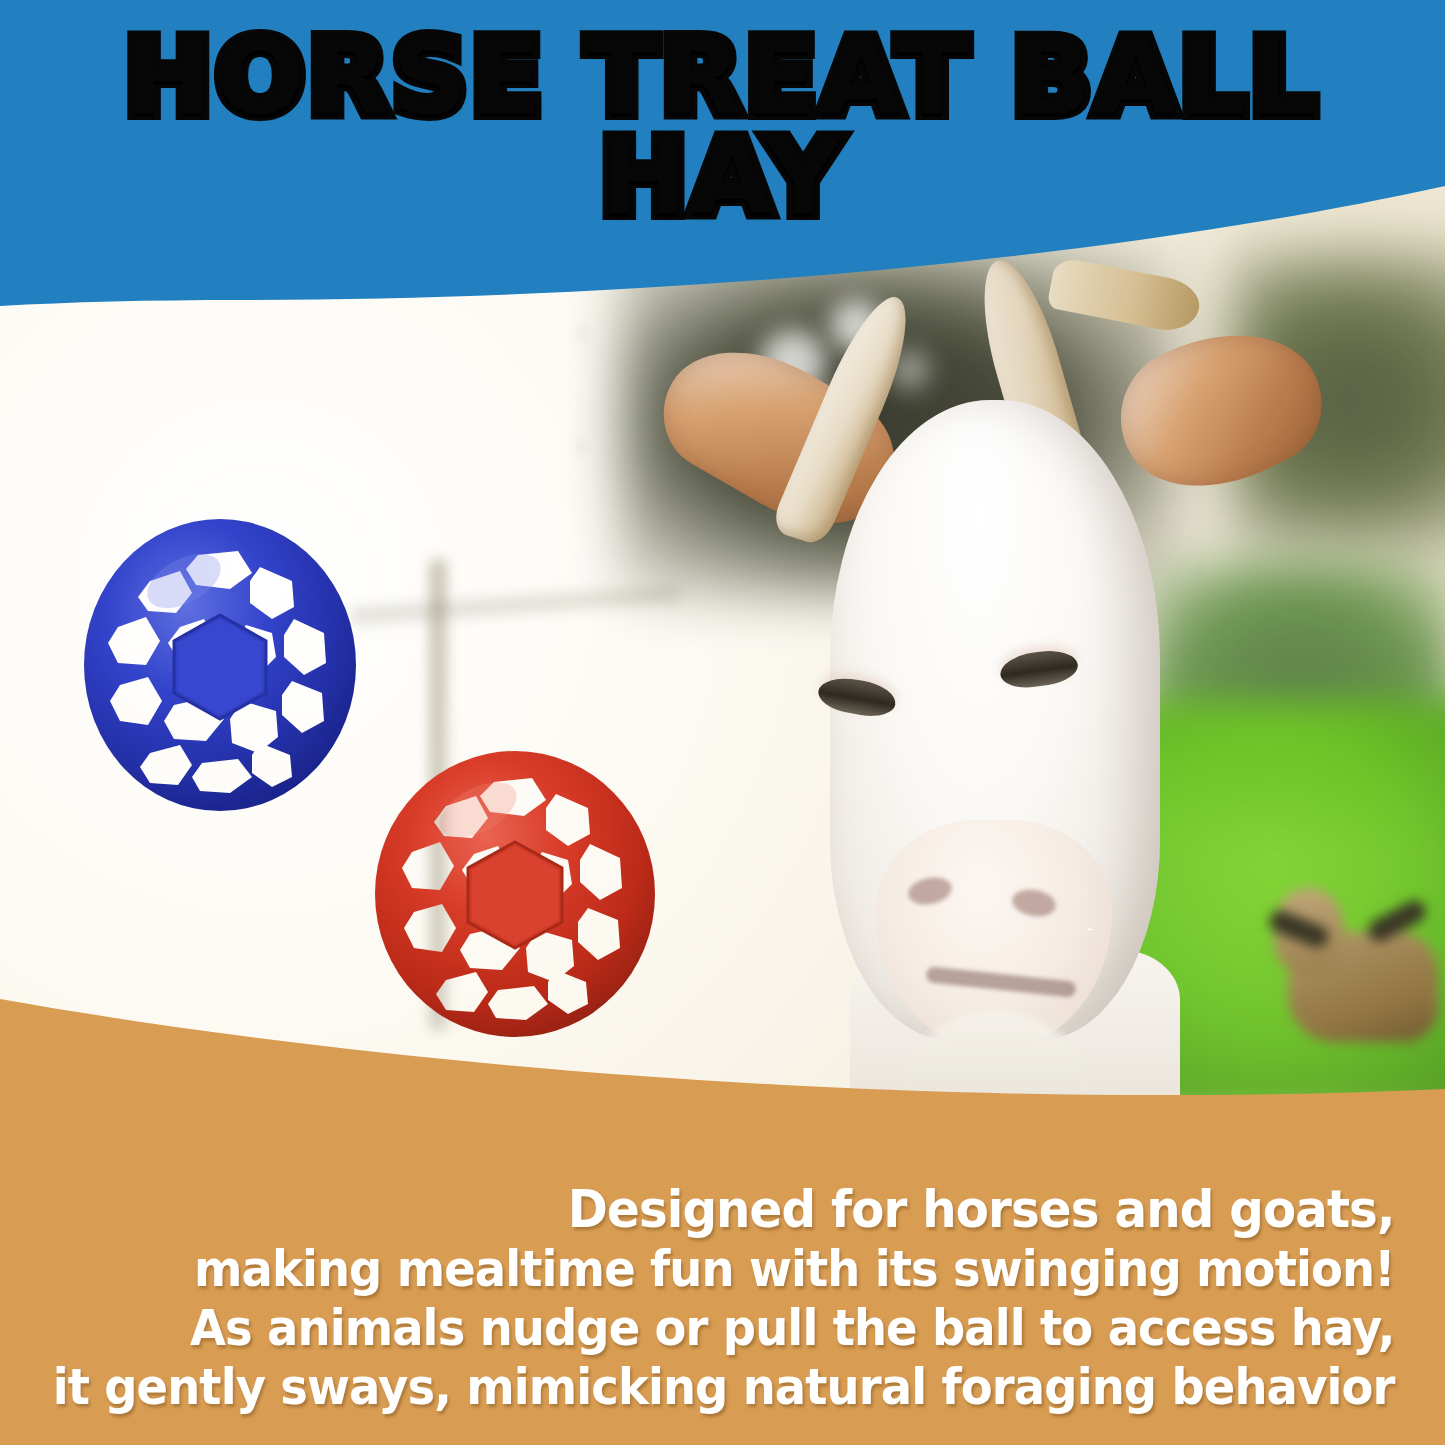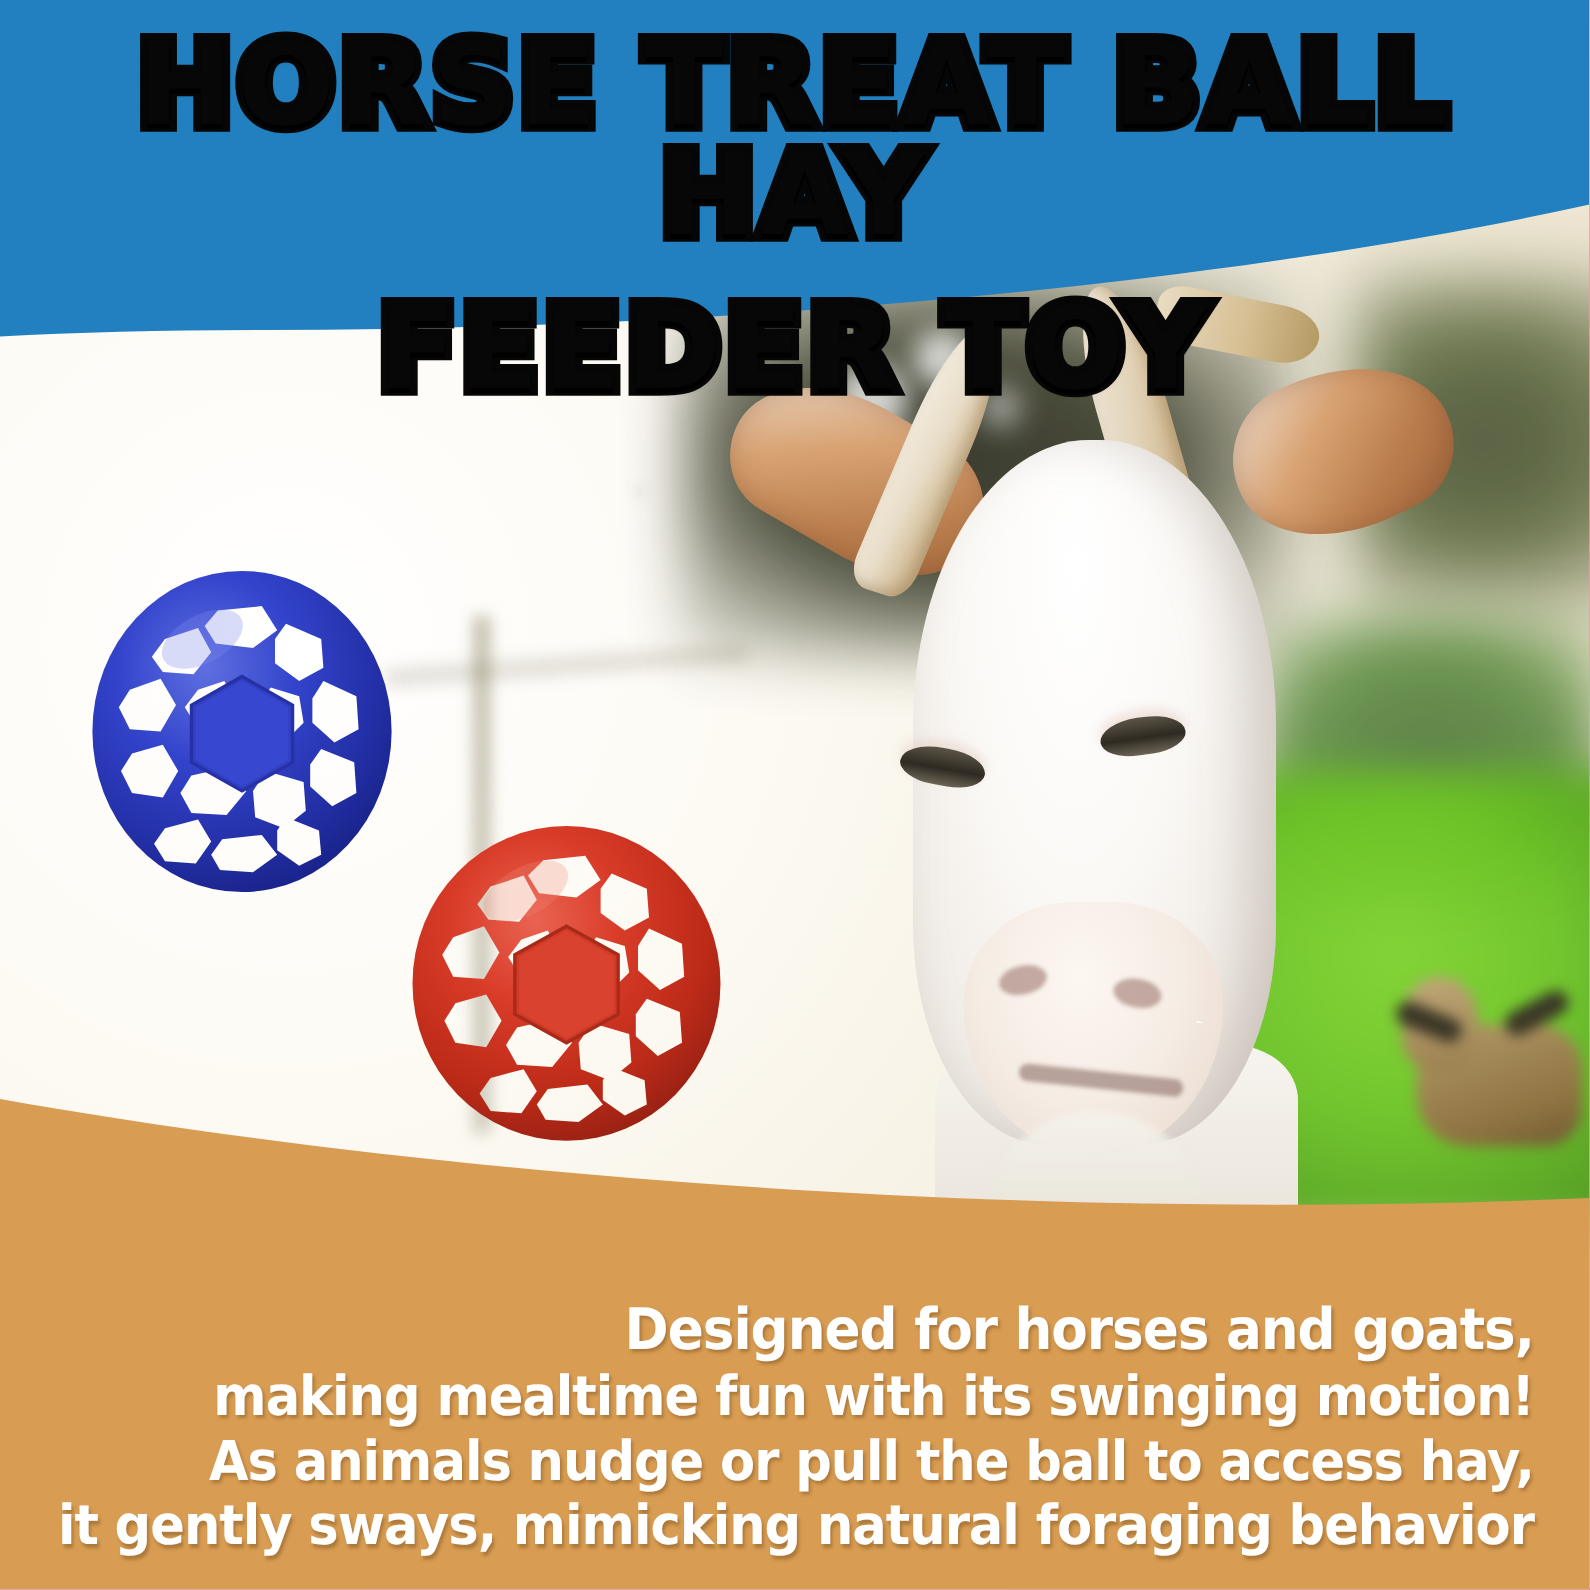--- a/index.html
+++ b/index.html
@@ -17,7 +17,7 @@
     width: 1445px;
     height: 1445px;
     overflow: hidden;
-    background: #b91c1c;
+    background: #15803d;
   }
 
   

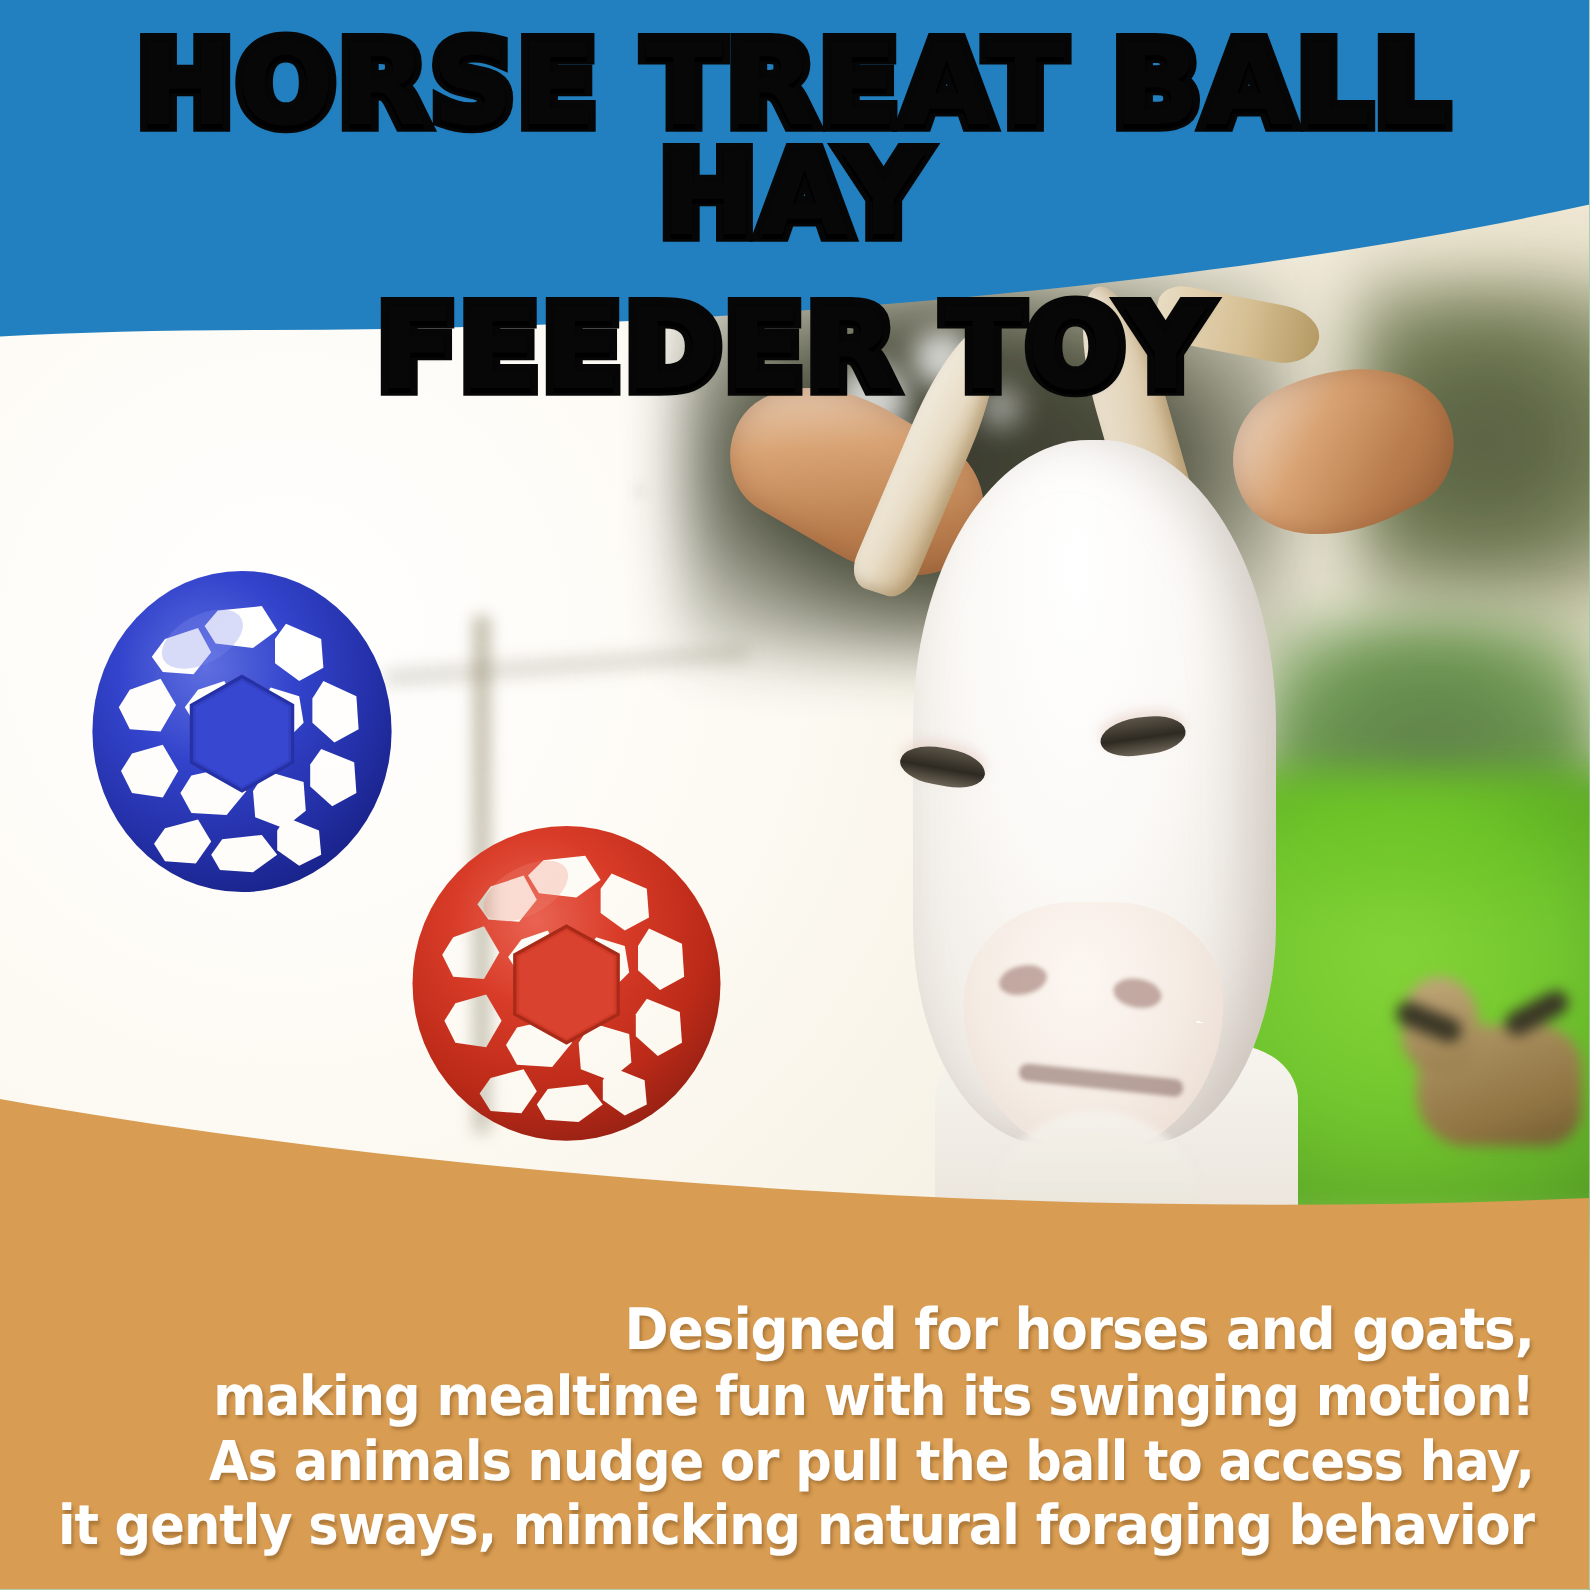--- a/index.html
+++ b/index.html
@@ -474,7 +474,6 @@
 
   <div class="title-block">
     <div class="title-line title-line-1">HORSE TREAT BALL HAY</div>
-    <div class="title-line title-line-2">FEEDER TOY</div>
   </div>
 
   <div class="band-bottom">

